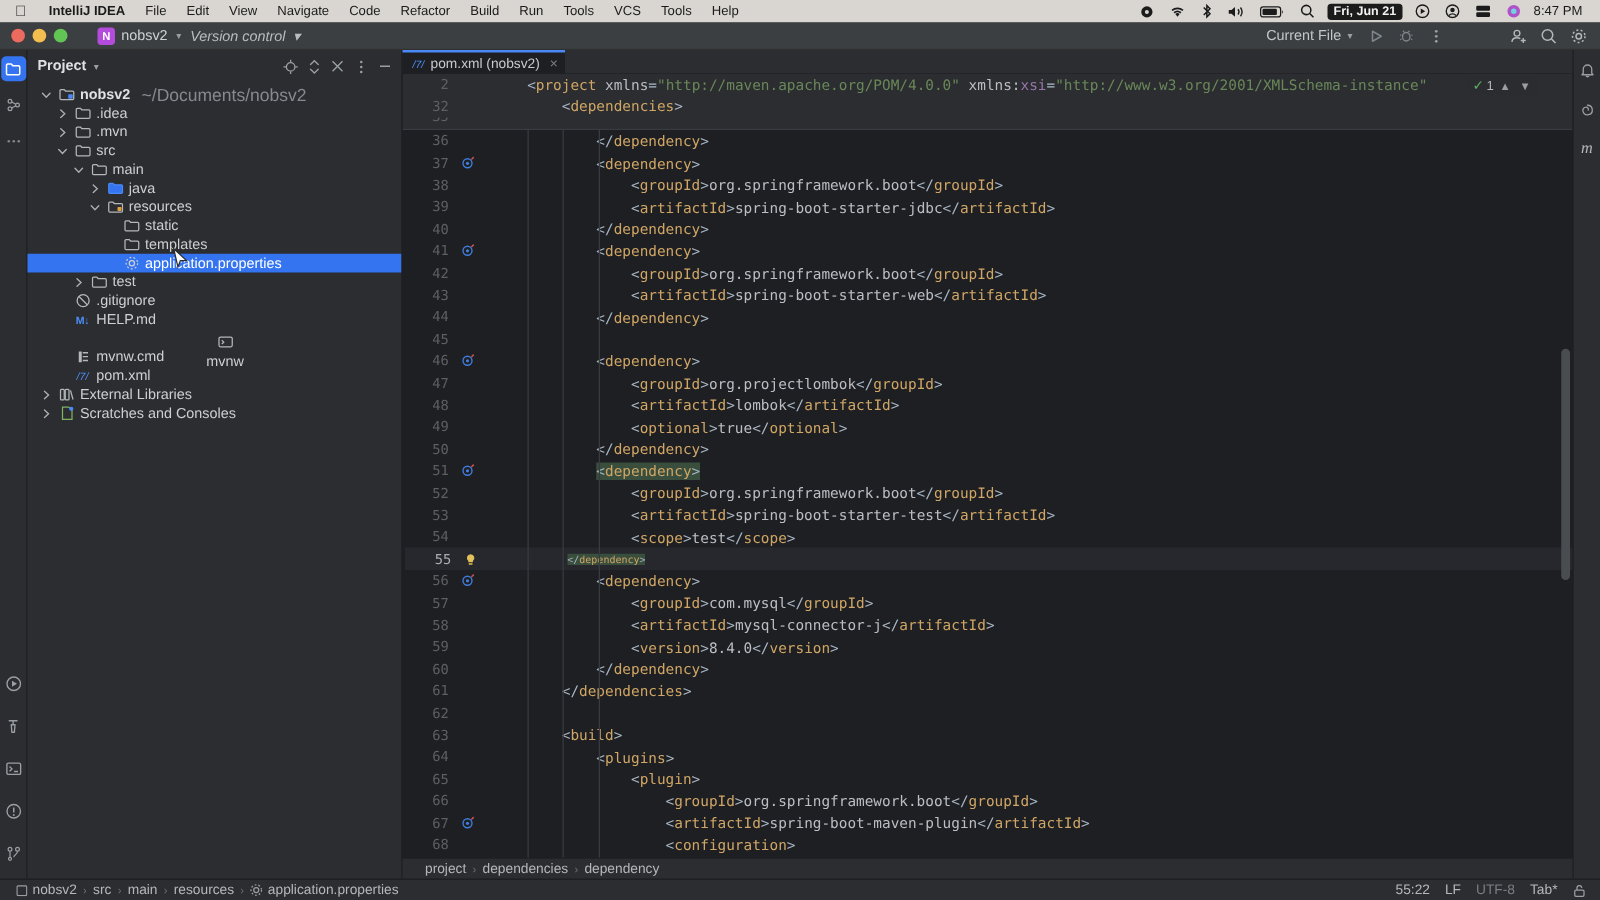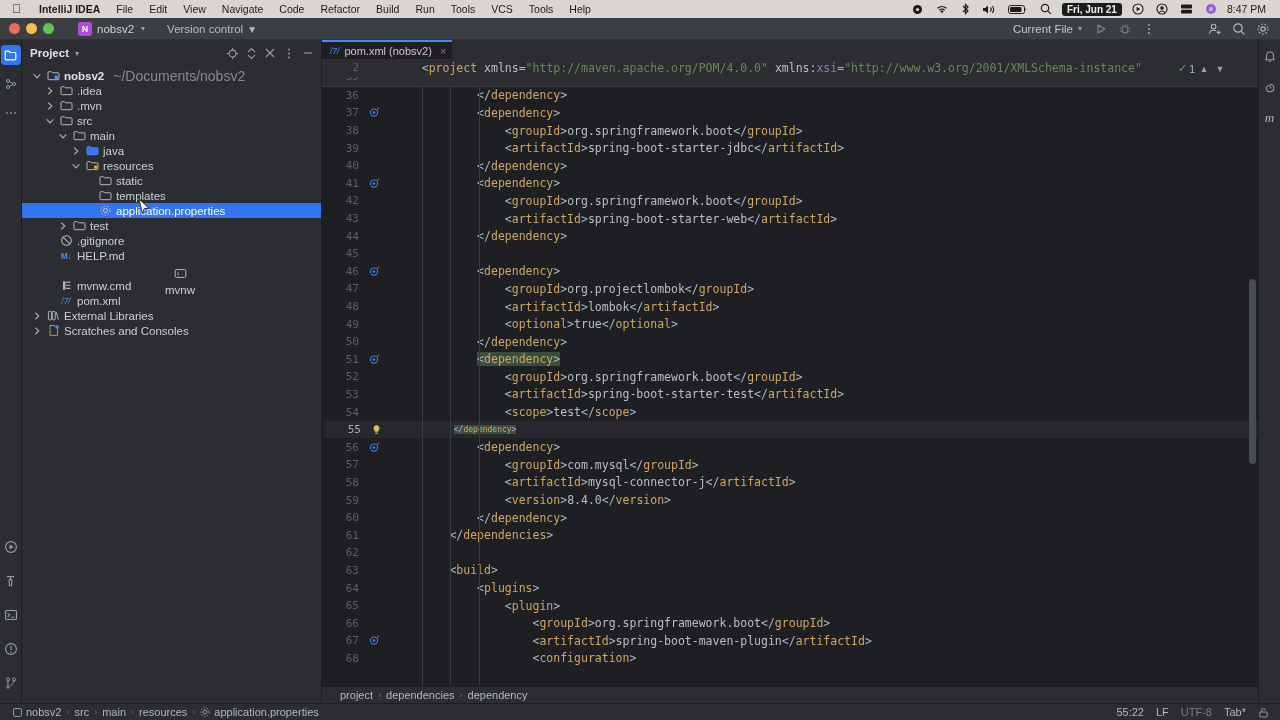--- a/index.html
+++ b/index.html
@@ -54,7 +54,7 @@
   }
   .proj-name { font-size: 11.5px; color: #cfd2d4; }
   .caret { font-size: 8px; color: #9a9fa3; margin-left: 2px; }
-  .vcs-chip { display: flex; align-items: center; margin-left: 22px; gap: 4px; }
+  .vcs-chip { display: flex; align-items: flex-end; margin-left: 7px; gap: 4px; font-style: italic; }
   .vcs-chip span { font-size: 11.5px; color: #b9bdc0; }
   .tb-right { margin-left: auto; display: flex; align-items: center; gap: 2px; padding-right: 6px; }
   .tb-right .lbl { font-size: 11.5px; color: #c3c7ca; display:flex; align-items:center; gap:3px; padding: 0 6px; }

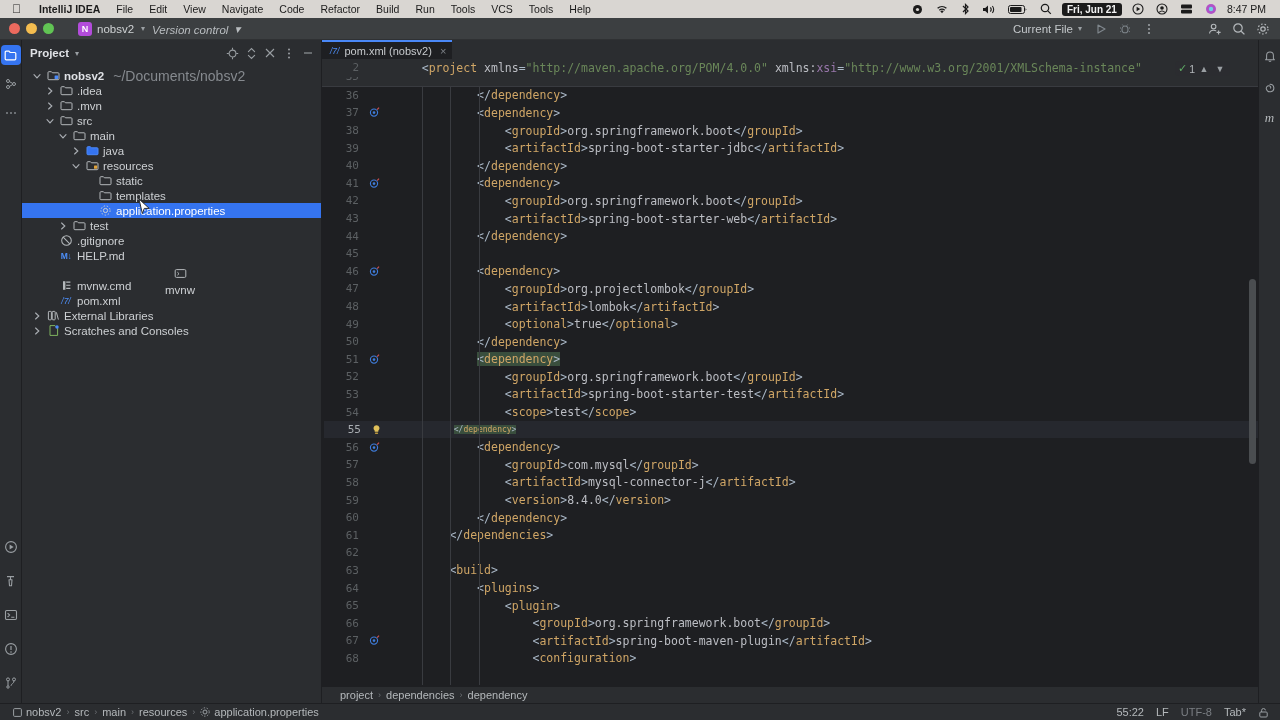--- a/index.html
+++ b/index.html
@@ -685,6 +685,7 @@
 
       <div class="lines sticky" id="sticky-lines">
           <div class="ln"><span class="num">2</span><span class="gutter-ic"></span><span class="code"><span>&nbsp;&nbsp;&nbsp;&nbsp;</span><span class="br">&lt;</span><span class="tg">project</span><span class="txt"> </span><span class="at">xmlns</span><span class="br">=</span><span class="atv">"http://maven.apache.org/POM/4.0.0"</span><span class="txt"> </span><span class="at">xmlns:</span><span class="ns">xsi</span><span class="br">=</span><span class="atv">"http://www.w3.org/2001/XMLSchema-instance"</span></span></div>
+          <div class="ln"><span class="num">32</span><span class="gutter-ic"></span><span class="code"><span>&nbsp;&nbsp;&nbsp;&nbsp;&nbsp;&nbsp;&nbsp;&nbsp;</span><span class="br">&lt;</span><span class="tg">dependencies</span><span class="br">&gt;</span></span></div>
           <div style="height: 9px; overflow: hidden; position: relative;">
             <div class="ln" style="margin-top: -9px; gap: 44px;"><span class="num">35</span><span class="gutter-ic"></span></div>
           </div>

